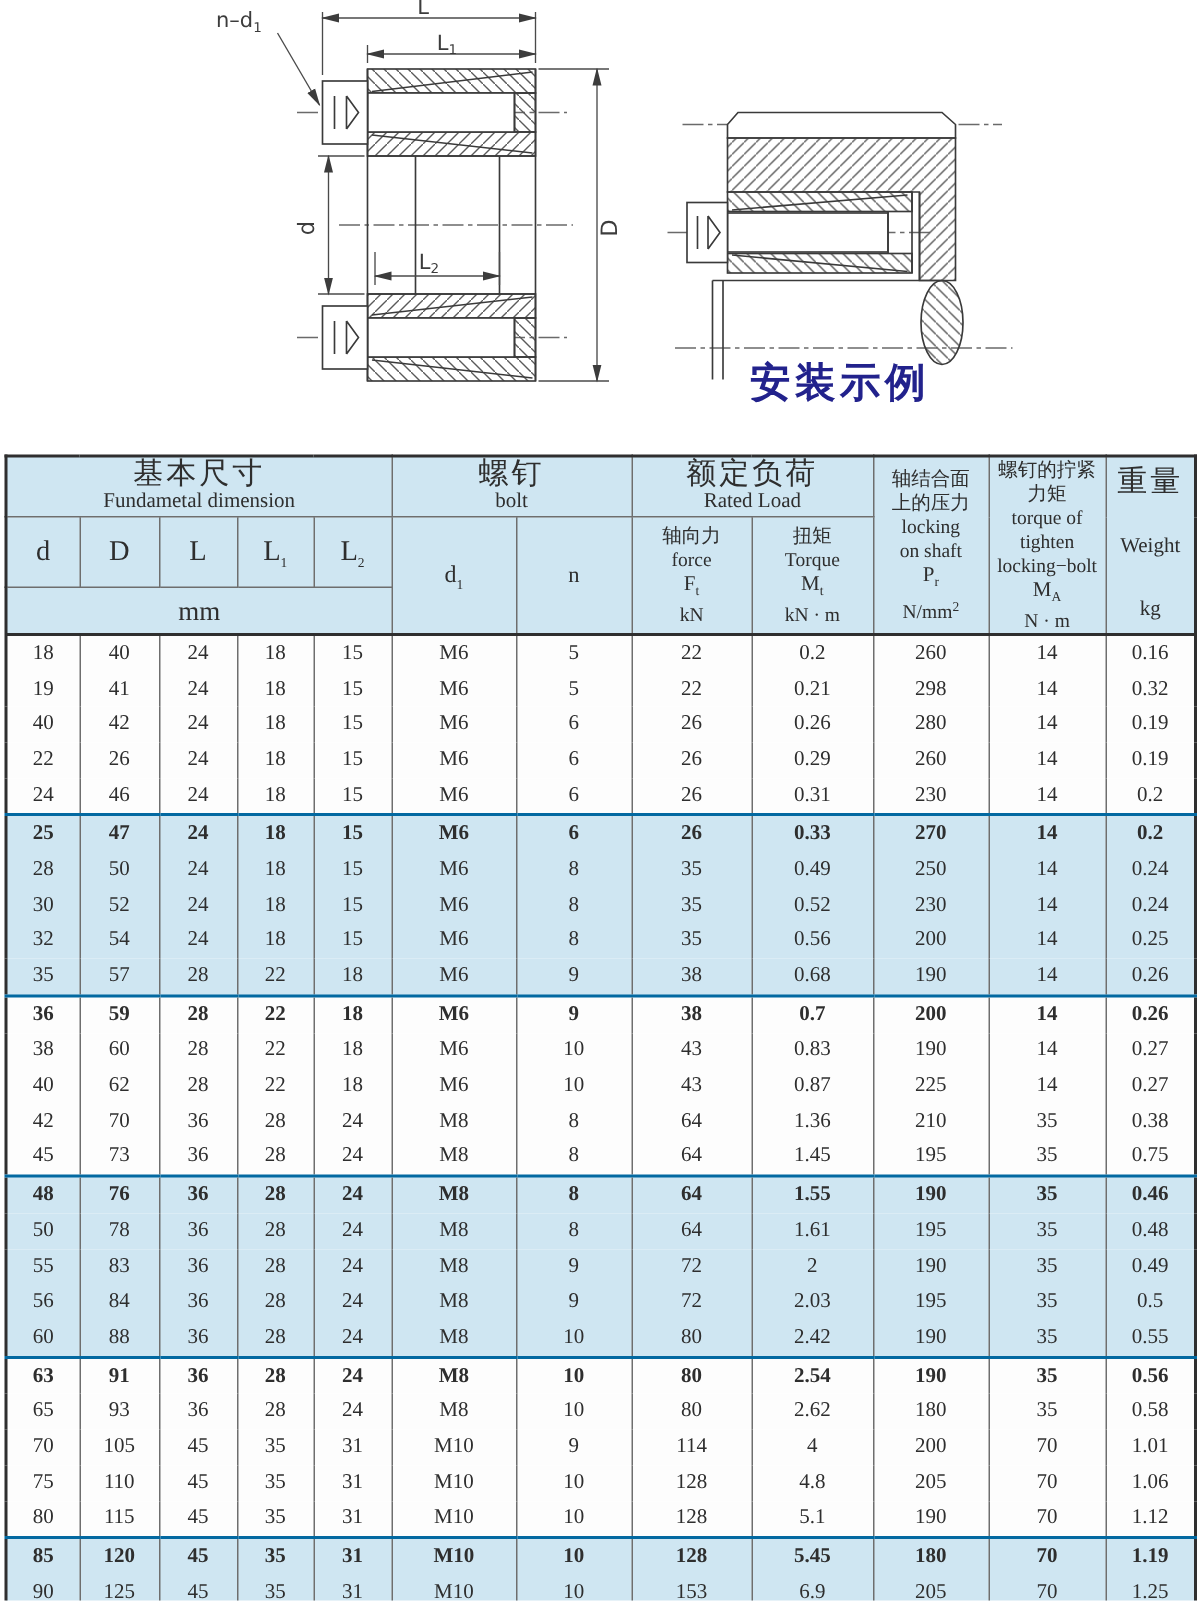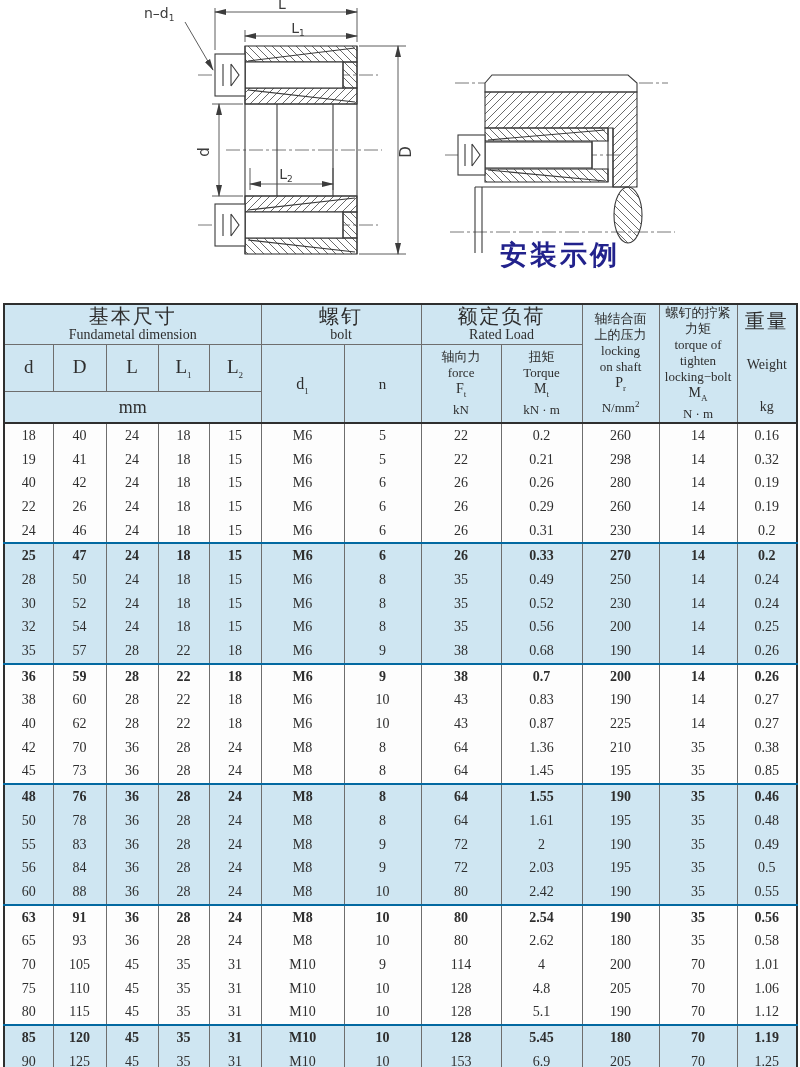--- a/index.html
+++ b/index.html
@@ -456,7 +456,7 @@
           <td>1.45</td>
           <td>195</td>
           <td>35</td>
-          <td>0.85</td>
+          <td>0.75</td>
         </tr>
         <tr class="band gsep">
           <td>48</td>

